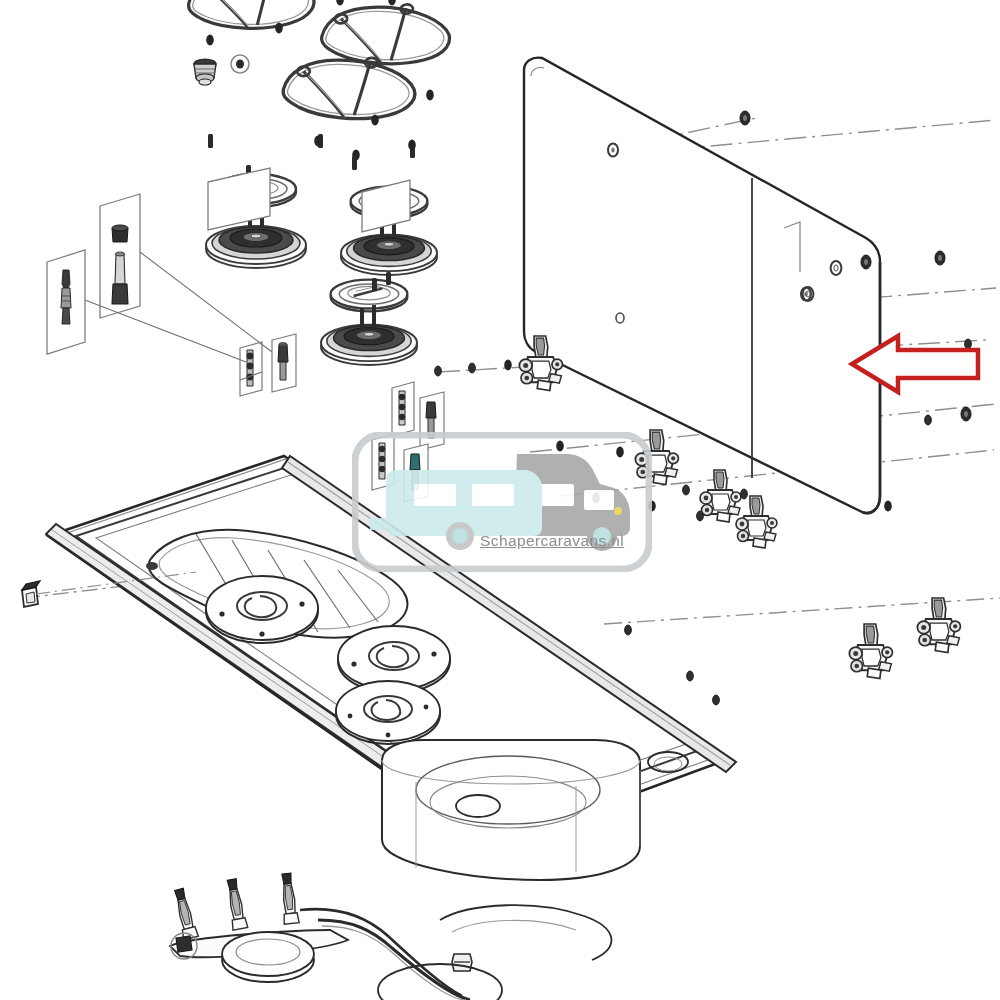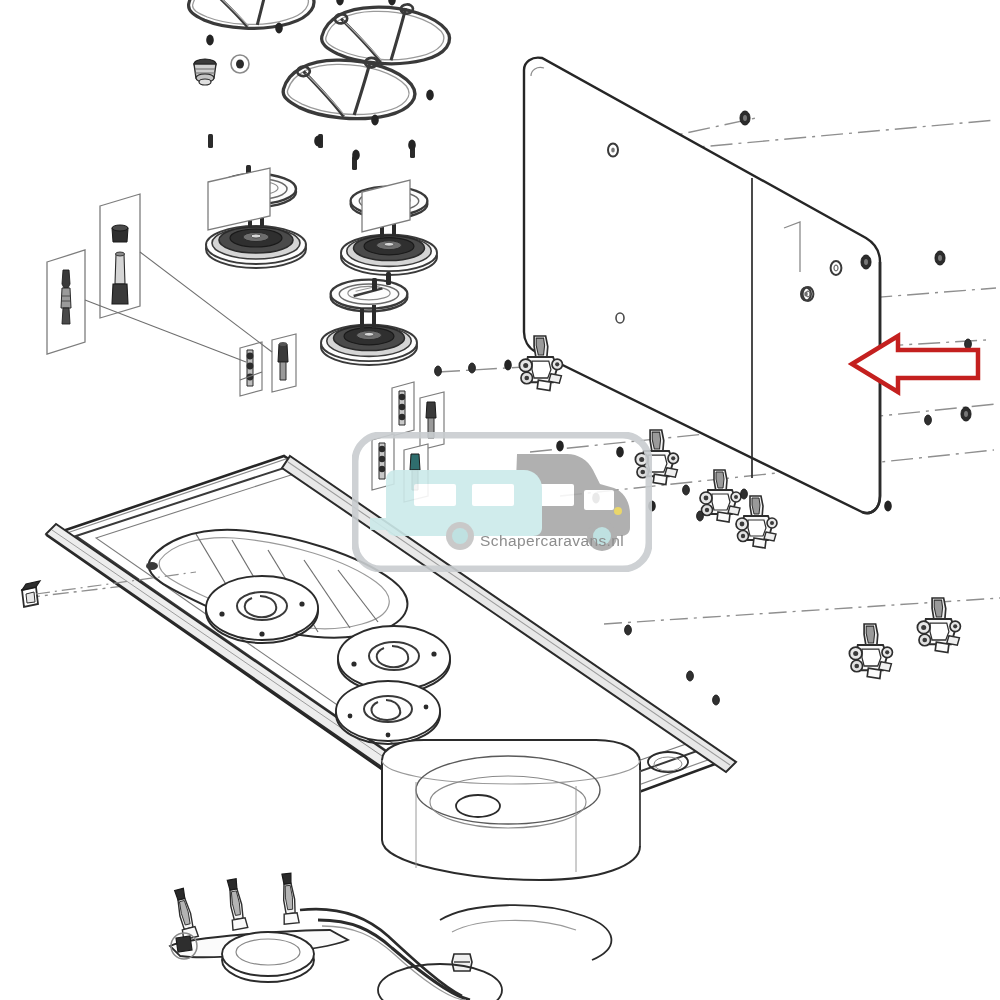--- a/index.html
+++ b/index.html
@@ -10,7 +10,7 @@
   #stage svg.layer{position:absolute;left:0;top:0;width:1000px;height:1000px;}
   .wm-wrap{position:absolute;left:352px;top:432px;width:300px;height:140px;}
   .wm-text{position:absolute;left:128px;top:100px;font-size:15.5px;
-           color:#8d8d8d;letter-spacing:.4px;white-space:nowrap;}
+           color:#8d8d8d;letter-spacing:.4px;white-space:nowrap;text-decoration:underline;}
 </style>
 </head>
 <body>

